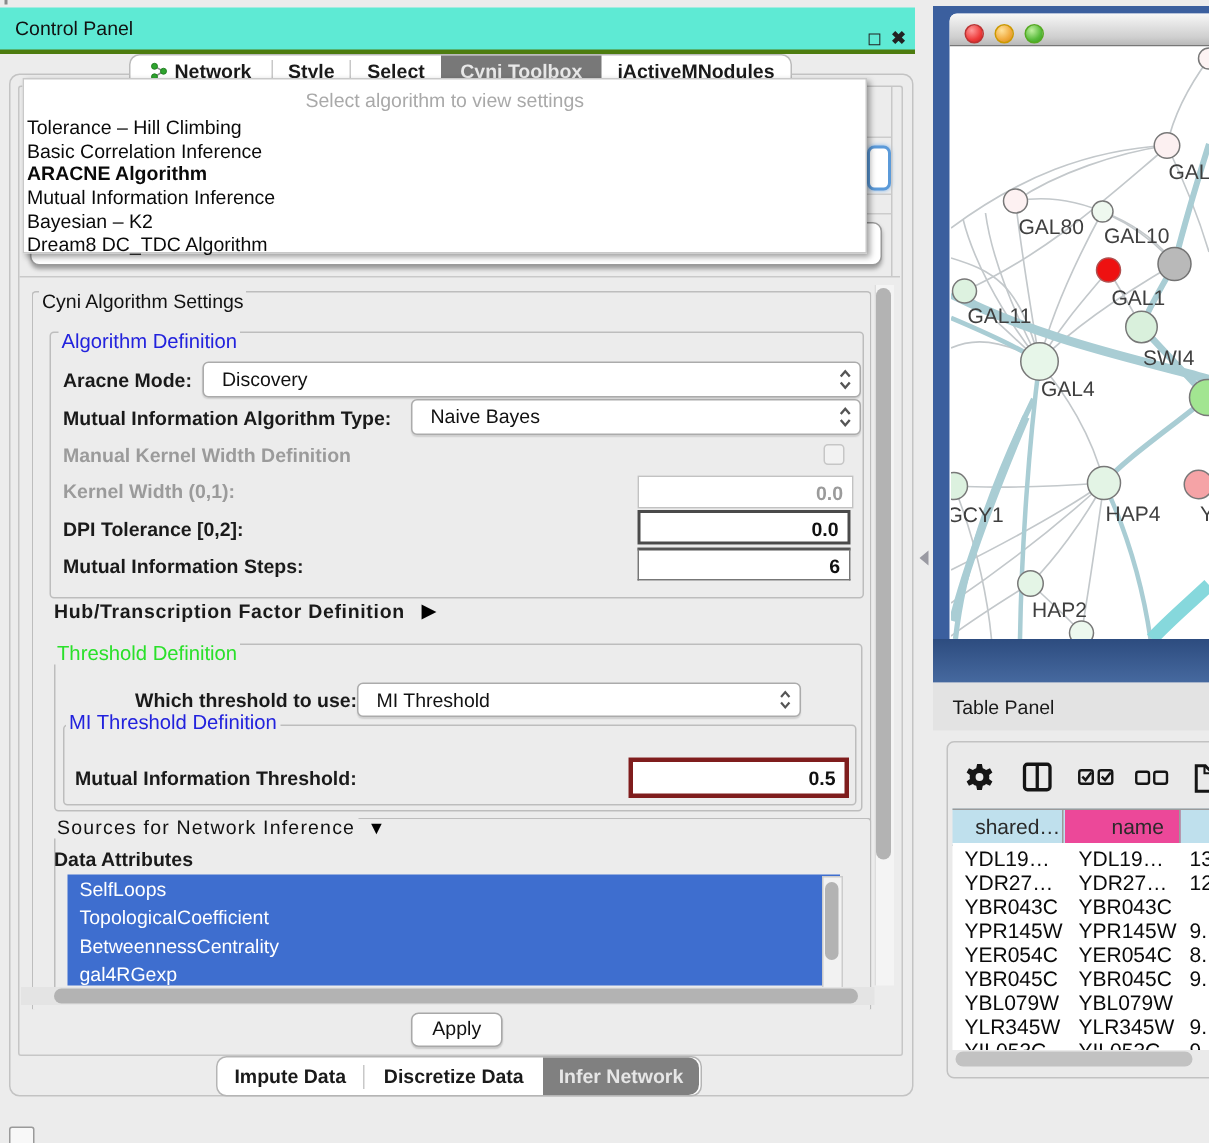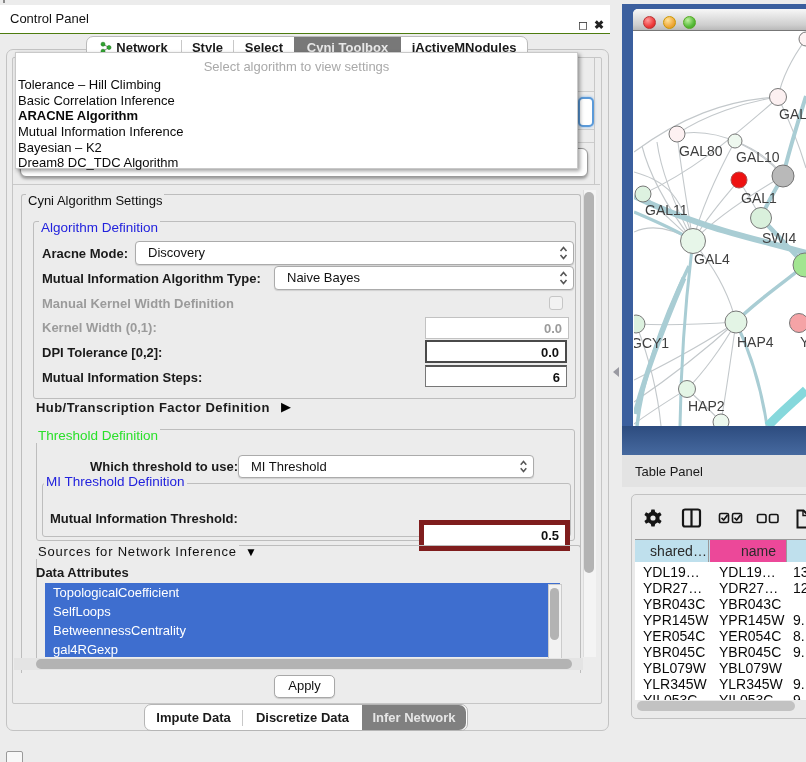--- a/index.html
+++ b/index.html
@@ -5,7 +5,7 @@
 .abs{position:absolute;}
 #stage{position:relative;width:806px;height:762px;}
 
-#tbar{left:0;top:5px;width:610px;height:28px;background:#ffffff;border-bottom:1px solid #4d7c0f;}
+#tbar{left:0;top:5px;width:610px;height:28px;background:#5eead4;border-bottom:3px solid #4d7c0f;}
 #tbar .t{position:absolute;left:10px;top:6px;font-size:13px;color:#111;}
 .wbtn{position:absolute;top:13px;color:#222;}
 

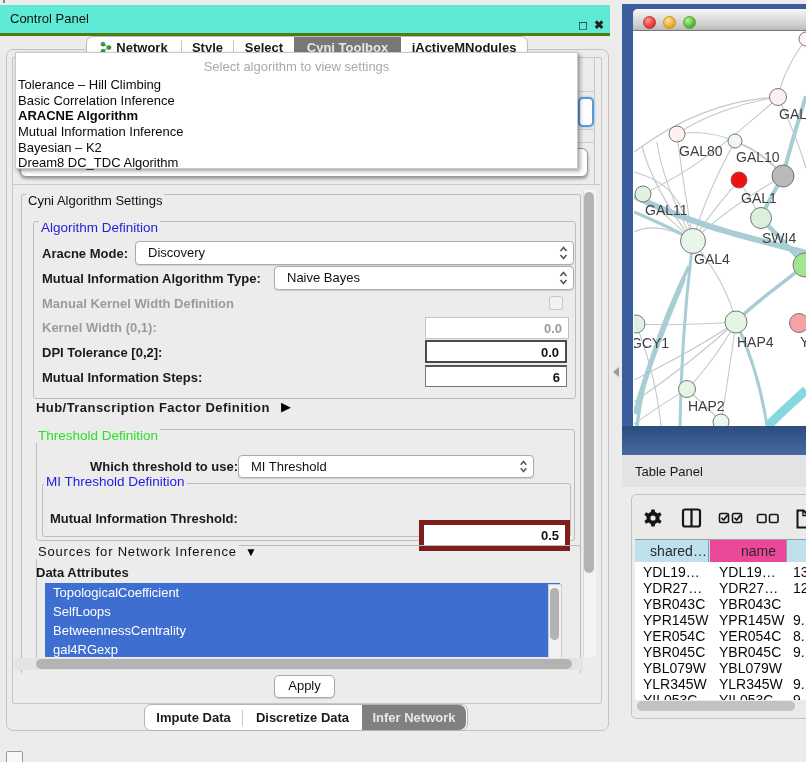--- a/index.html
+++ b/index.html
@@ -150,7 +150,7 @@
 <div class="grp" style="left:42px;top:483px;width:527px;height:52px"></div>
 <div class="grplbl" style="left:44px;top:474px;color:#2222dd;font-size:13.5px">MI Threshold Definition</div>
 <div class="lbl" style="left:50px;top:511px">Mutual Information Threshold:</div>
-<div class="inp" style="left:419px;top:520px;width:141px;height:21px;border:5px solid #7f1d1d">
+<div class="inp" style="left:419px;top:505px;width:141px;height:21px;border:3px solid #7f1d1d">
       <span>0.5</span>
     </div>
 

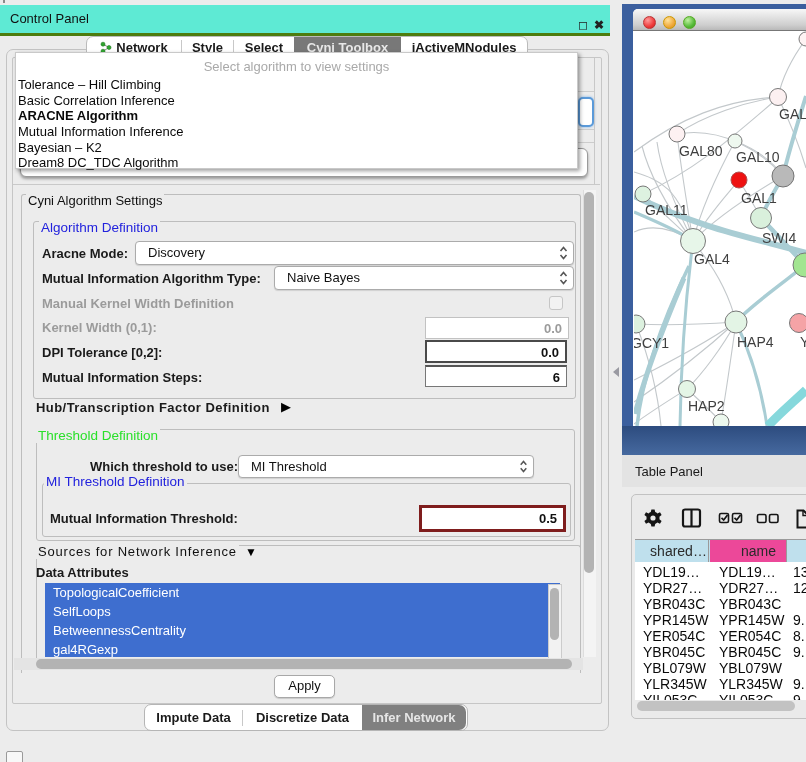--- a/index.html
+++ b/index.html
@@ -159,8 +159,8 @@
 <div class="abs" style="left:245px;top:545px;font-size:12px;color:#000">▼</div>
 <div class="lbl" style="left:36px;top:565px">Data Attributes</div>
 <div class="abs" id="dalist">
+  <div class="row">SelfLoops</div>
   <div class="row">TopologicalCoefficient</div>
-  <div class="row">SelfLoops</div>
   <div class="row">BetweennessCentrality</div>
   <div class="row">gal4RGexp</div>
 </div>

